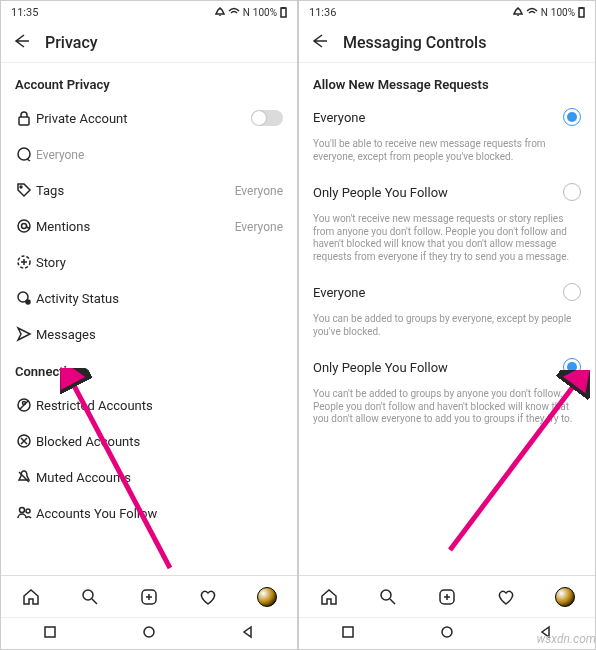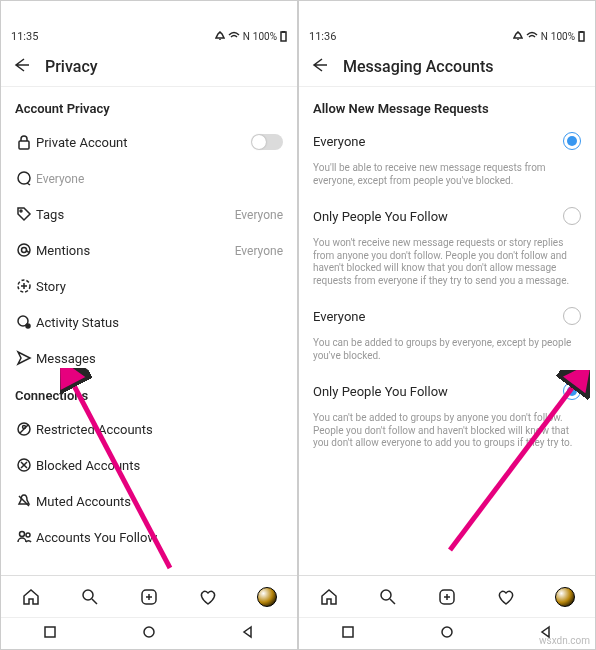--- a/index.html
+++ b/index.html
@@ -27,7 +27,6 @@
     padding: 0 10px;
     font-size: 11px;
     color: #333;
-    margin-top: 24px;
   }
   .status-right { display: flex; align-items: center; gap: 3px; font-size: 10px;}
   .app-header {

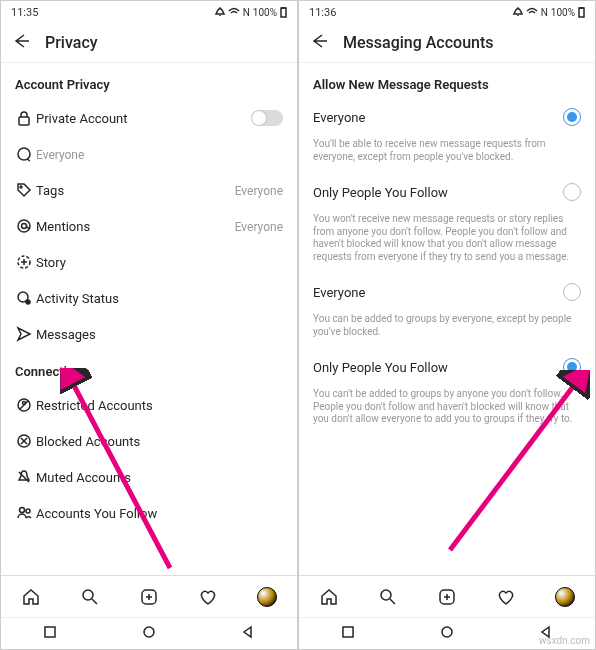--- a/index.html
+++ b/index.html
@@ -312,7 +312,7 @@
             <path d="M13 4 L5 10 L13 16 M5 10 H18"></path>
           </svg>
     </span>
-    <span class="title">Messaging Accounts</span>
+    <span class="title">Messaging Controls</span>
   </div>
 
   <div class="content">

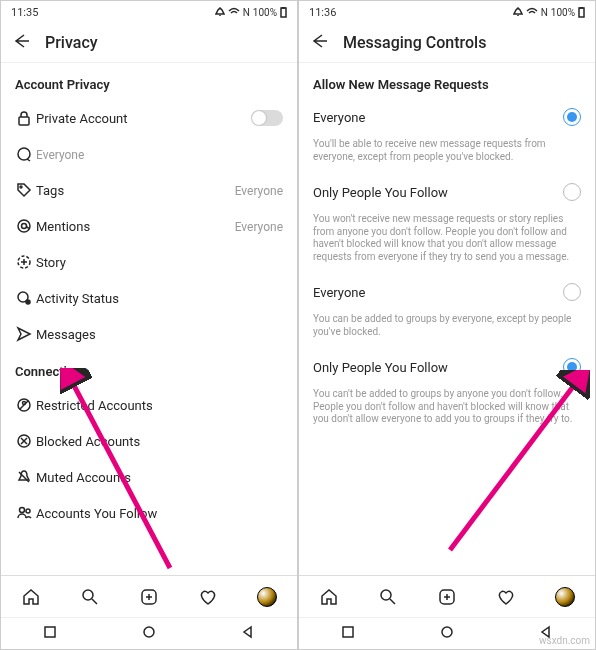--- a/index.html
+++ b/index.html
@@ -97,8 +97,8 @@
     position:absolute; pointer-events:none;
   }
   .watermark {
-    position:absolute; right:6px; bottom:4px;
-    font-size:10px; color:#bbb;
+    position:absolute; right:0; bottom:4px;
+    font-size:12px; color:#bbb;font-style:italic;
   }
 </style>
 </head>

